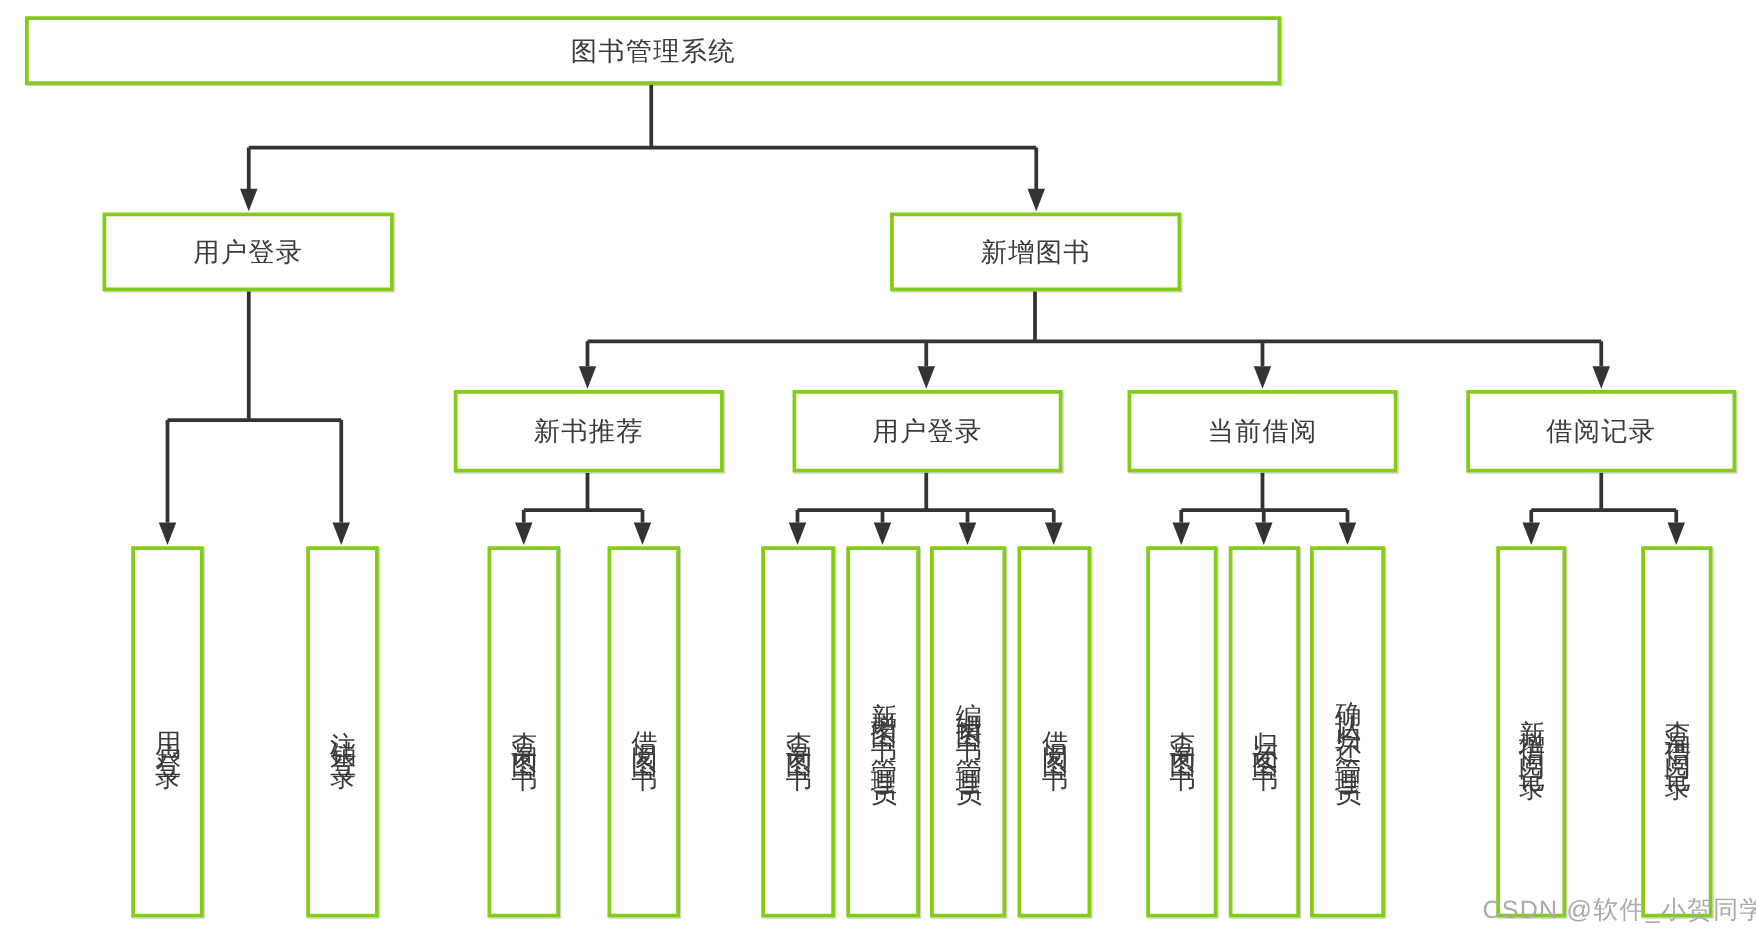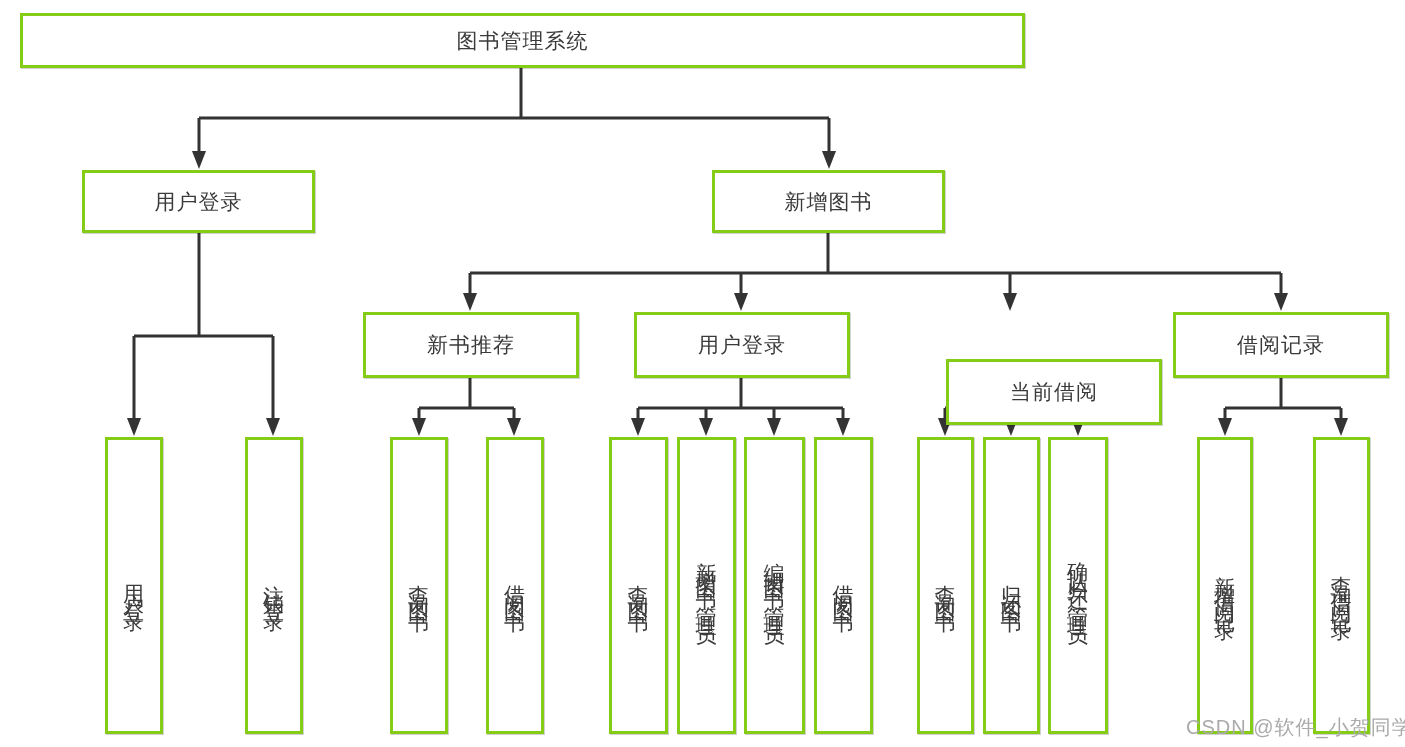--- a/index.html
+++ b/index.html
@@ -112,7 +112,7 @@
   <div class="box lv3" style="left:634px;">
     <span>用户登录</span>
   </div>
-  <div class="box lv3" style="left:946px;margin-top:47px;">
+  <div class="box lv3" style="left:902px;">
     <span>当前借阅</span>
   </div>
   <div class="box lv3" style="left:1173px;">

